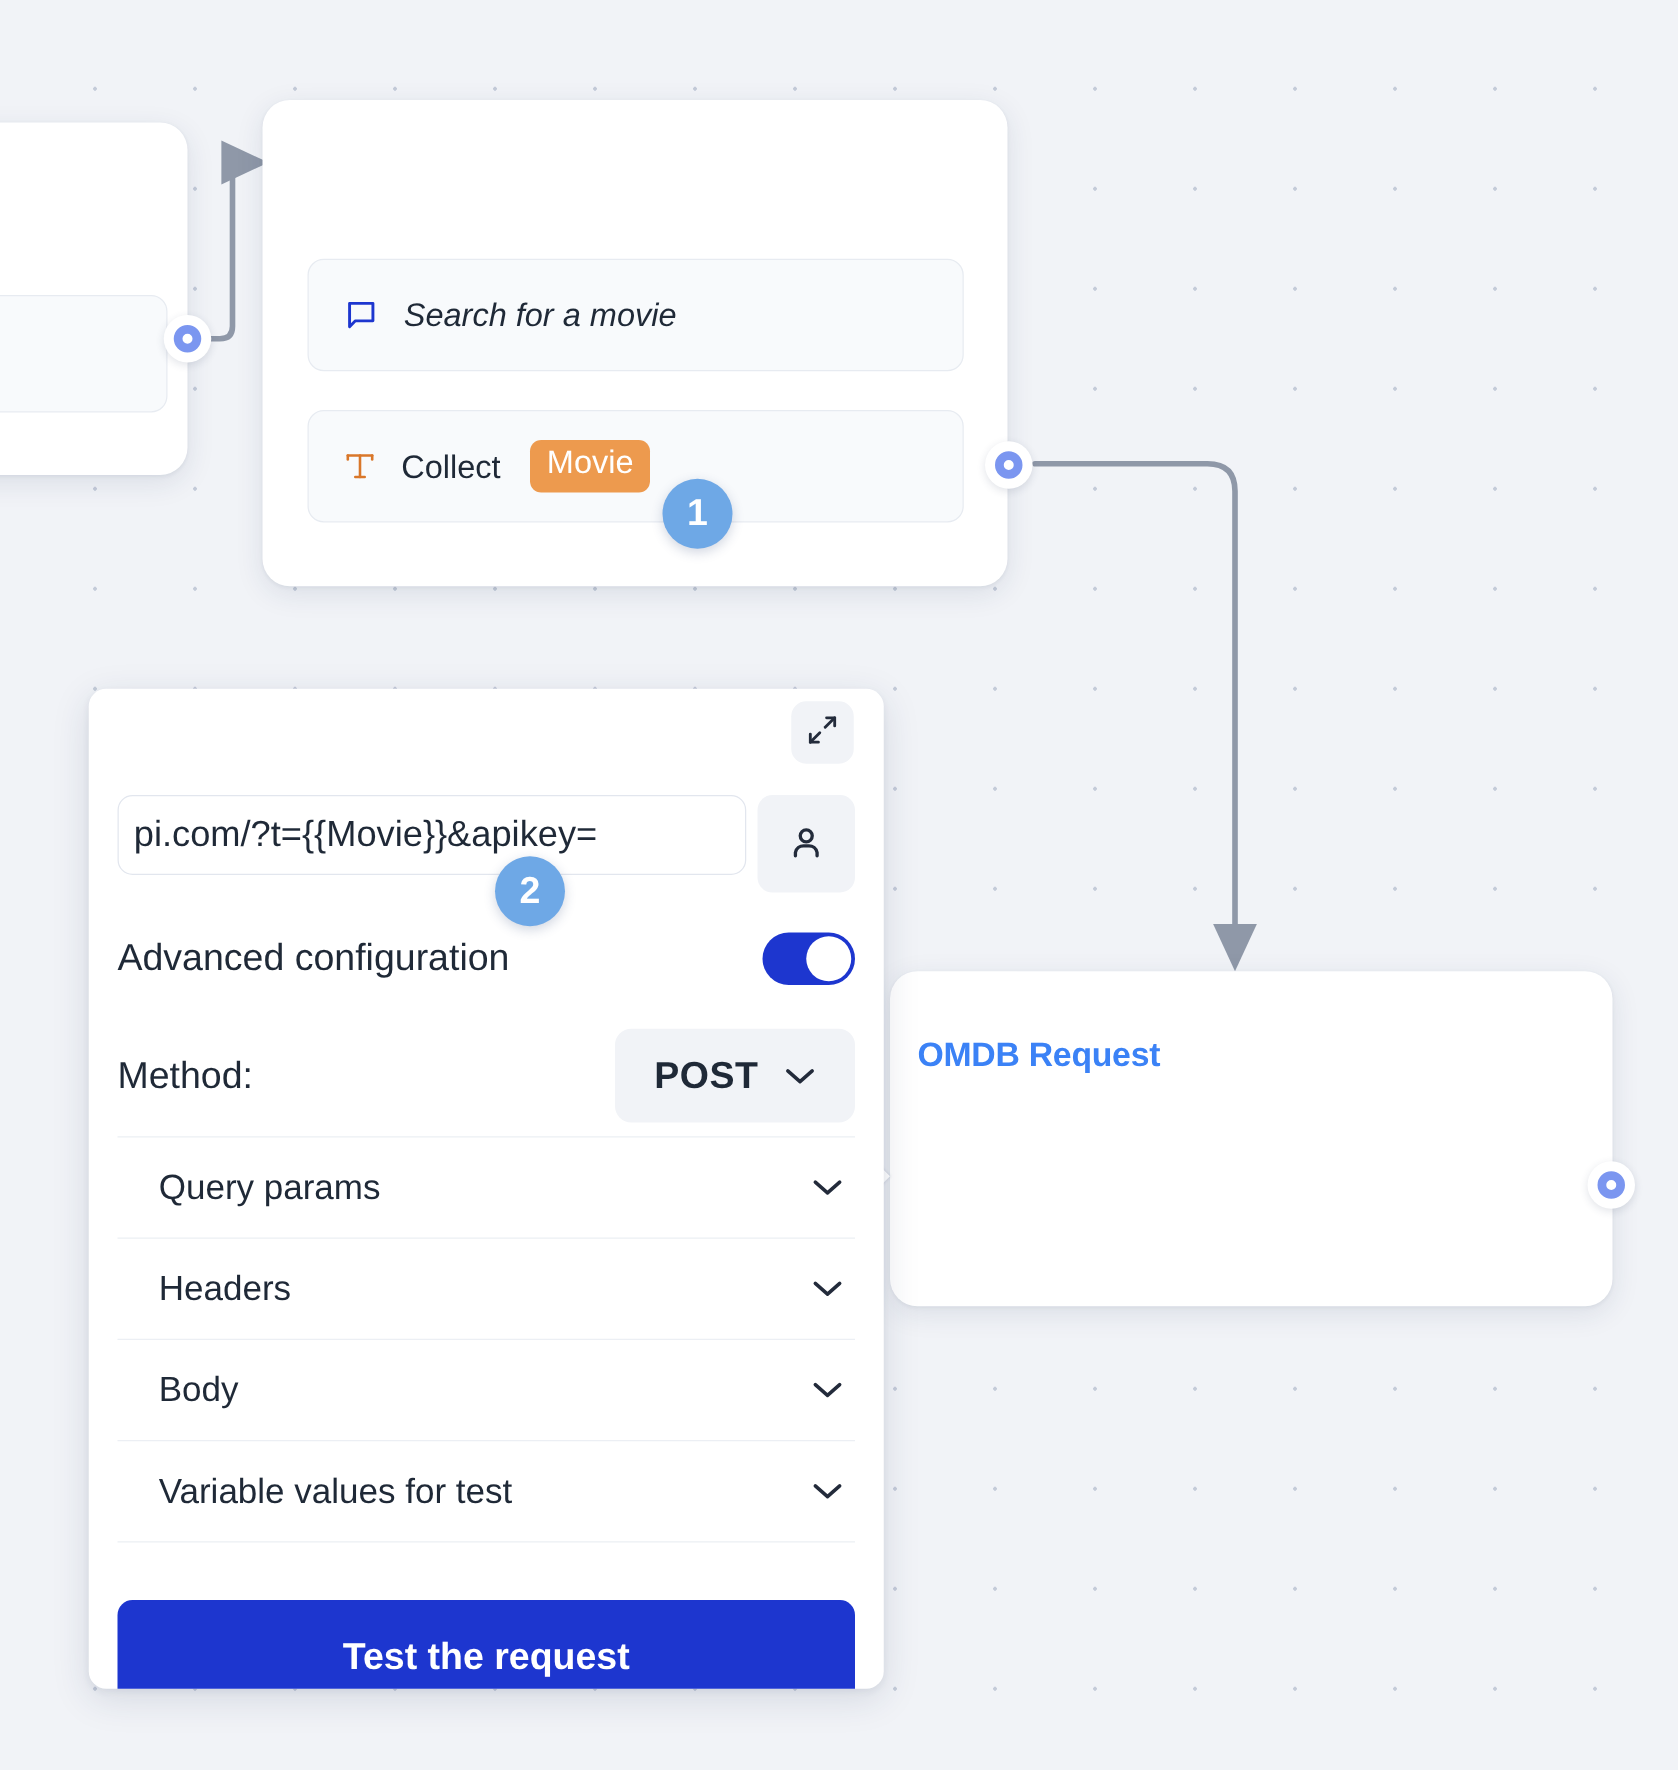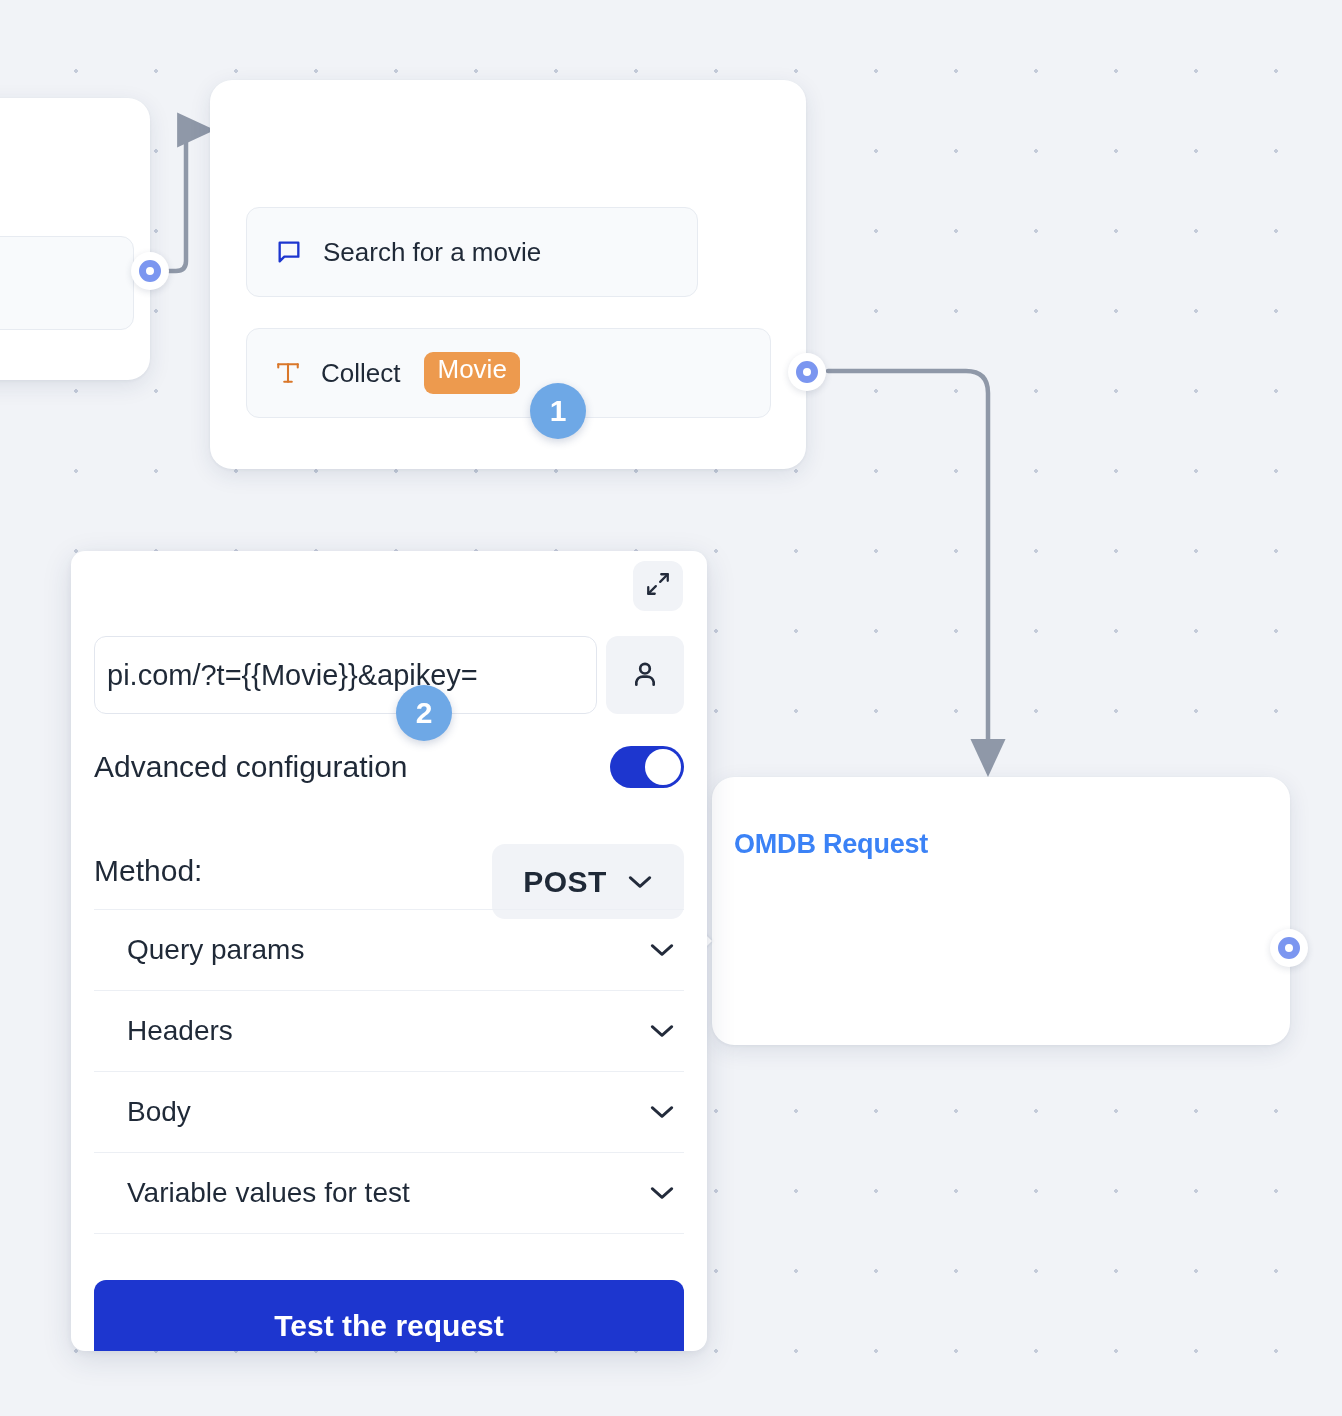--- a/index.html
+++ b/index.html
@@ -91,8 +91,9 @@
   #node-movie .node-title { position: absolute; left: 44px; top: 130px; }
   #node-movie .chip-1 {
     position: absolute; left: 36px; top: 127px;
-    width: 452px; height: 90px;
+    width: 525px; height: 90px;
     padding-left: 28px;
+    font-style: italic;
   }
   #node-movie .chip-2 {
     position: absolute; left: 36px; top: 248px;

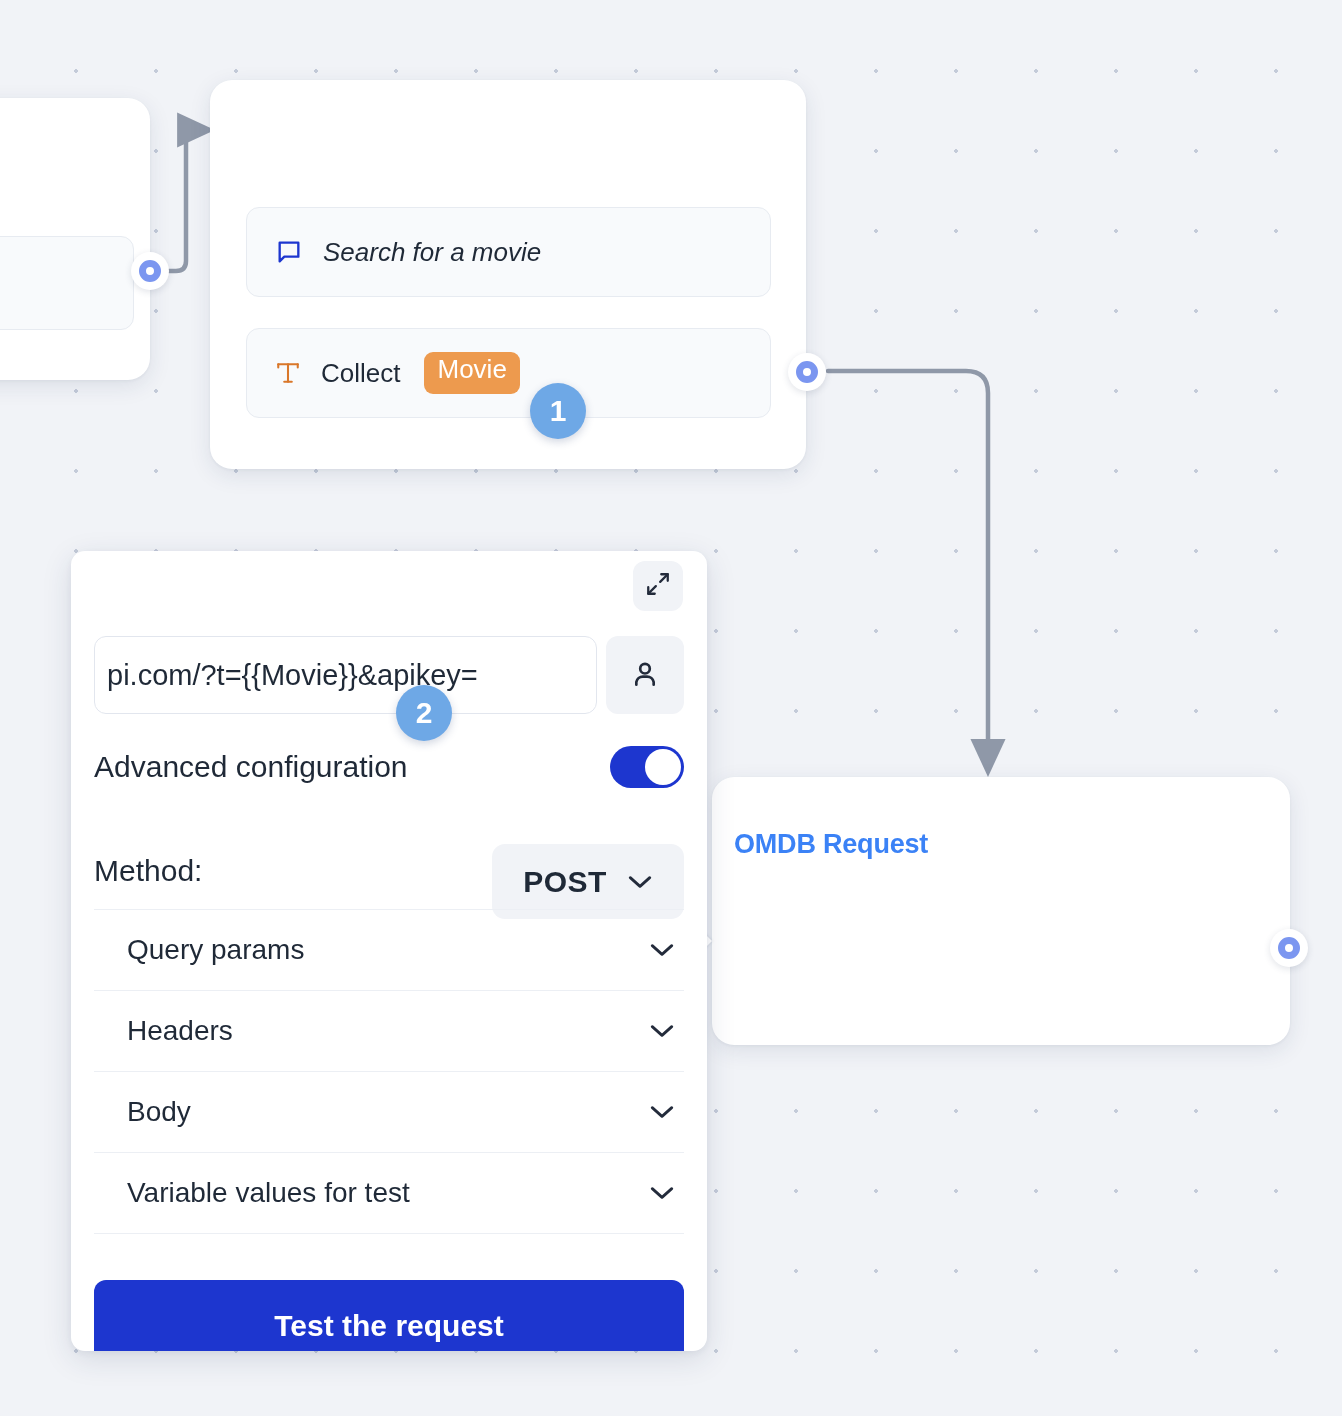--- a/index.html
+++ b/index.html
@@ -221,7 +221,7 @@
   }
   #url-input {
     flex: 1 1 auto;
-    height: 78px;
+    height: 64px;
     border: 1px solid #e2e6ee;
     border-radius: 12px;
     background: #ffffff;

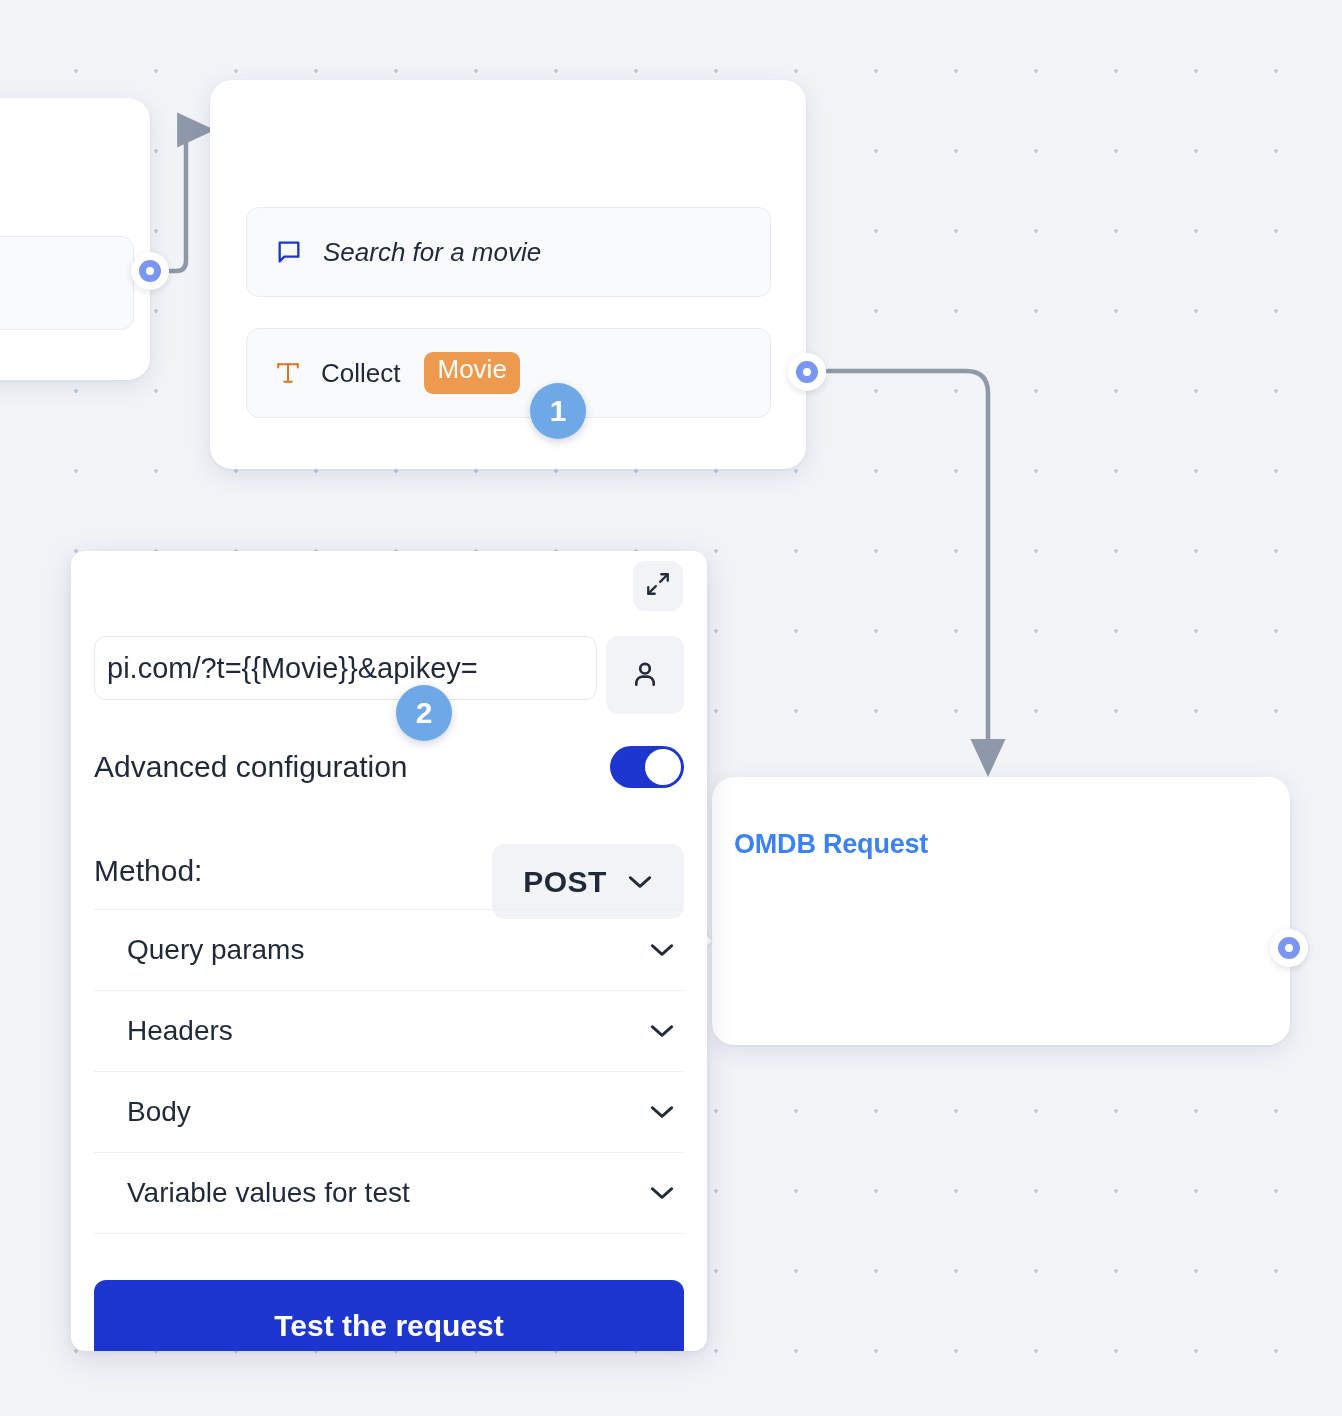--- a/index.html
+++ b/index.html
@@ -302,7 +302,6 @@
     gap: 20px;
     cursor: pointer;
     font-family: "Liberation Sans", sans-serif;
-    margin-top: 21px;
   }
   #method-select .mv {
     font-size: 30px;

